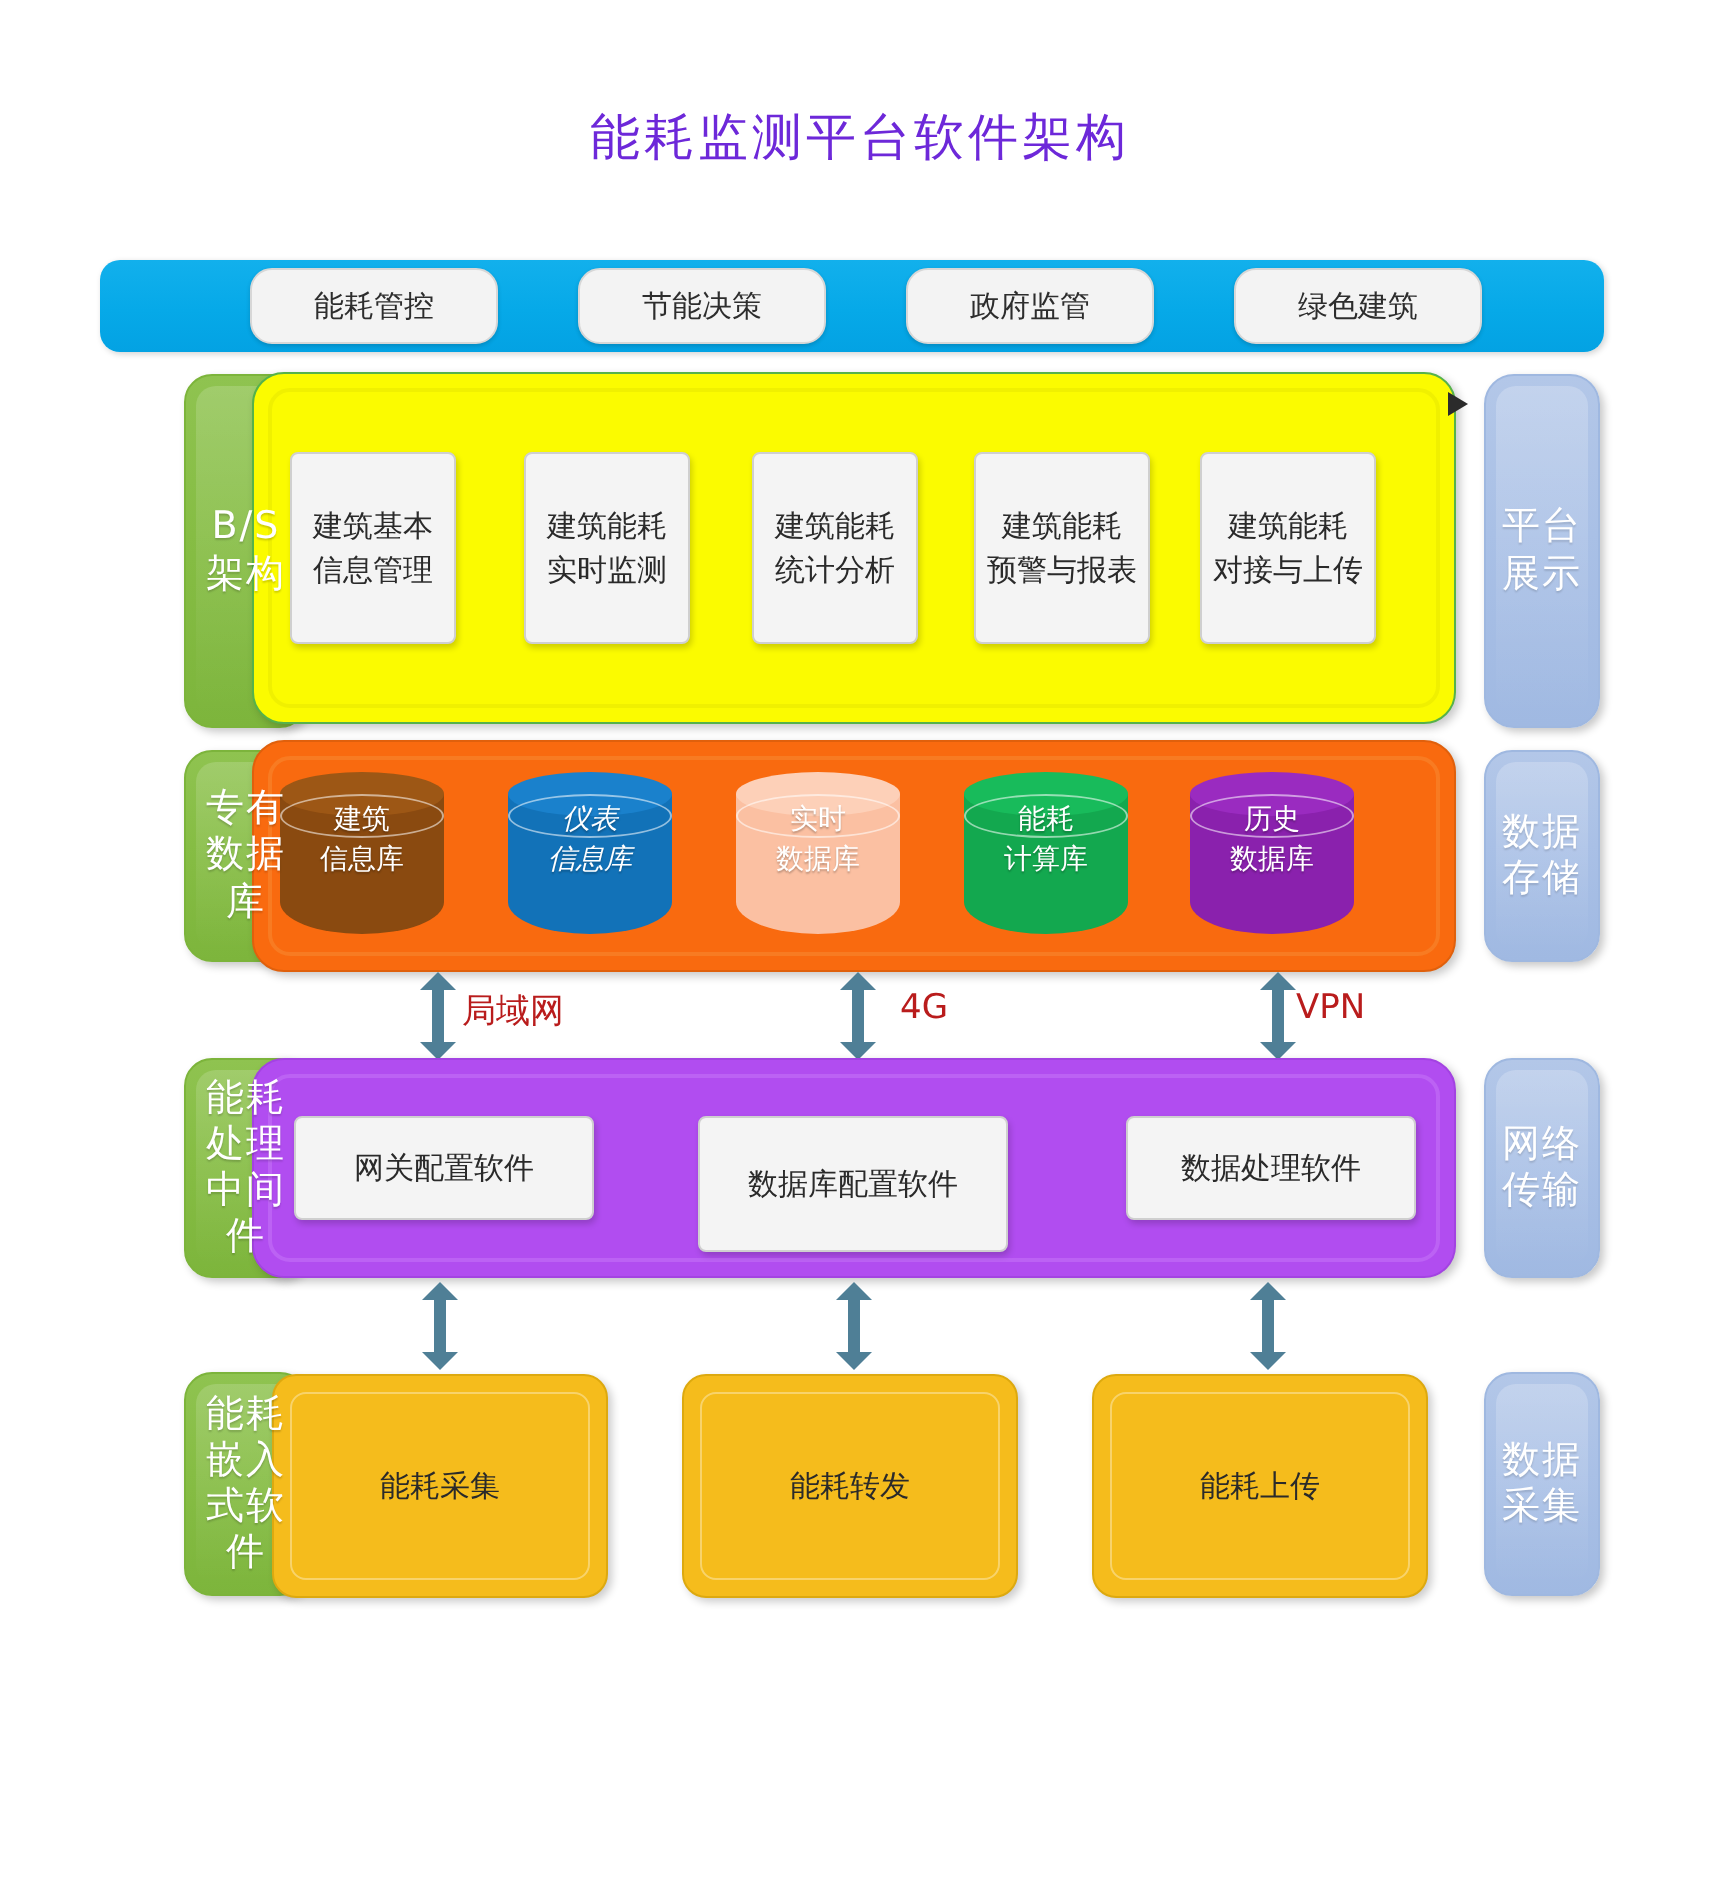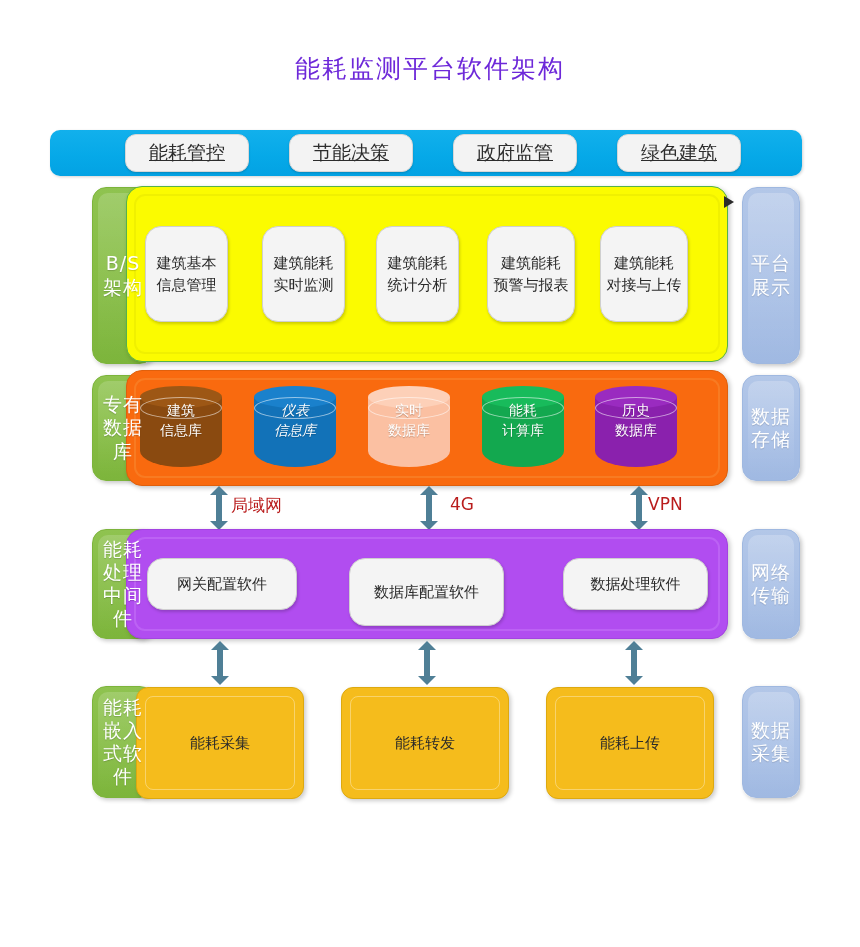--- a/index.html
+++ b/index.html
@@ -83,10 +83,9 @@
     border-radius: 11px;
     width: 124px; height: 38px;
     display: flex; align-items: center; justify-content: center;
-    font-size: 19px;
+    font-size: 15px;
     color: #2d2d2d;
     box-shadow: 0 1px 2px rgba(0,0,0,0.16);
-    text-decoration: underline;
   }
 
   

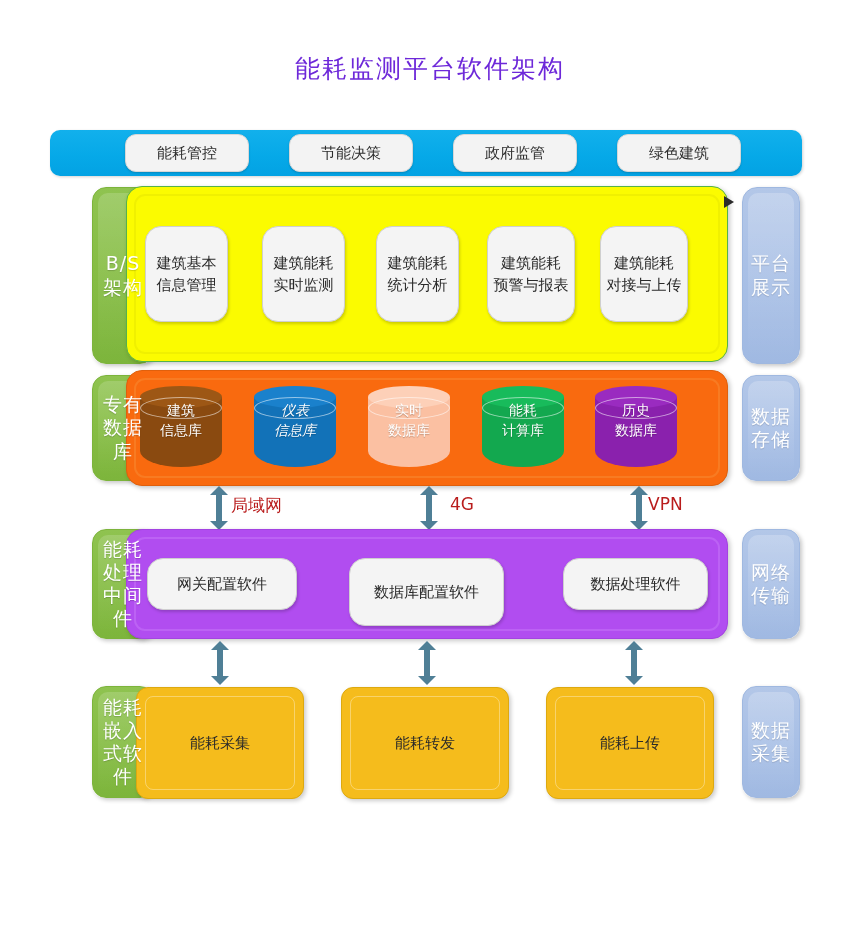--- a/index.html
+++ b/index.html
@@ -138,7 +138,7 @@
     position: absolute;
     background: #f4f4f4;
     border: 1px solid #cfcfcf;
-    border-radius: 16px;
+    border-radius: 4px;
     display: flex; align-items: center; justify-content: center;
     text-align: center;
     font-size: 15px;

